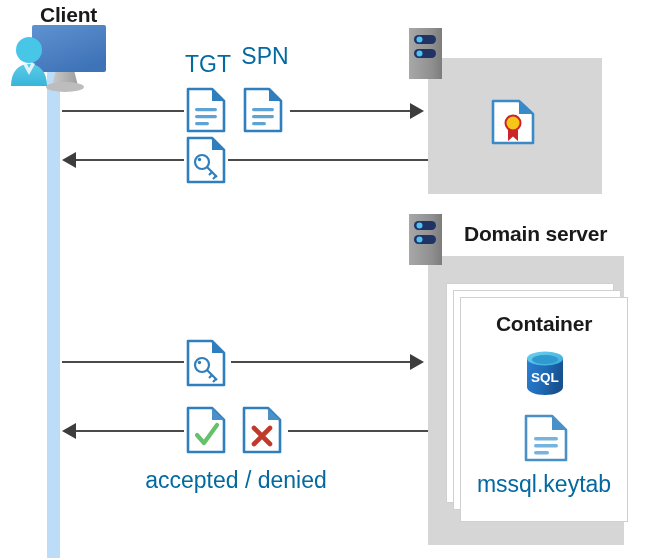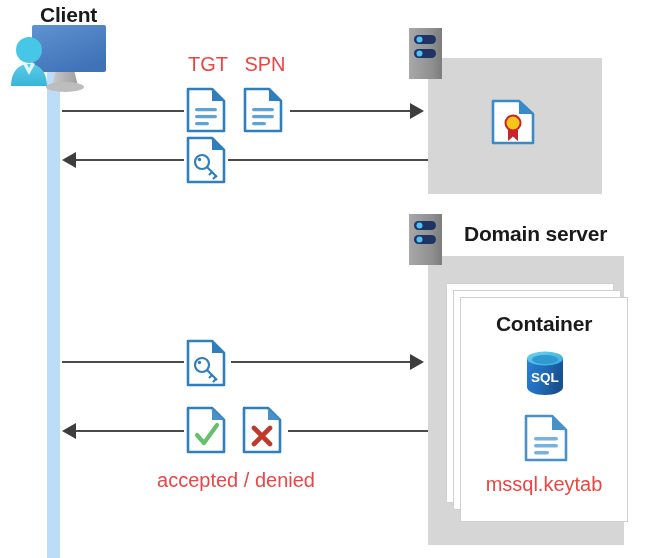--- a/index.html
+++ b/index.html
@@ -30,8 +30,8 @@
     letter-spacing: -0.2px;
   }
   .label-plain {
-    color: #ef4444;
-    font-size: 20px;
+    color: #0369a1;
+    font-size: 23px;
     line-height: 24px;
   }
 

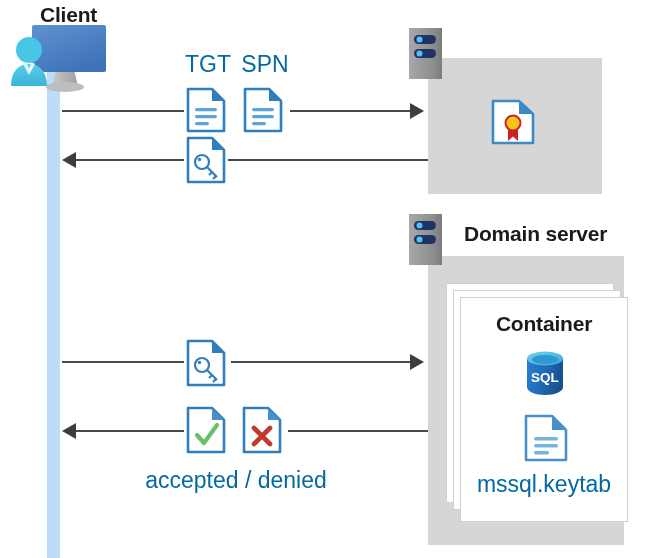--- a/index.html
+++ b/index.html
@@ -193,7 +193,7 @@
   </div>
 
   <div class="abs label-plain" style="left:183px; top:52px; width:50px; text-align:center;">TGT</div>
-  <div class="abs label-plain" style="left:238px; top:52px; width:54px; text-align:center;">SPN</div>
+  <div class="abs label-plain" style="left:238px; top:44px; width:54px; text-align:center;">SPN</div>
 
   <div class="abs" style="left:186px; top:87px; width:40px; height:46px;">
     <svg viewBox="0 0 40 46" width="40" height="46">

